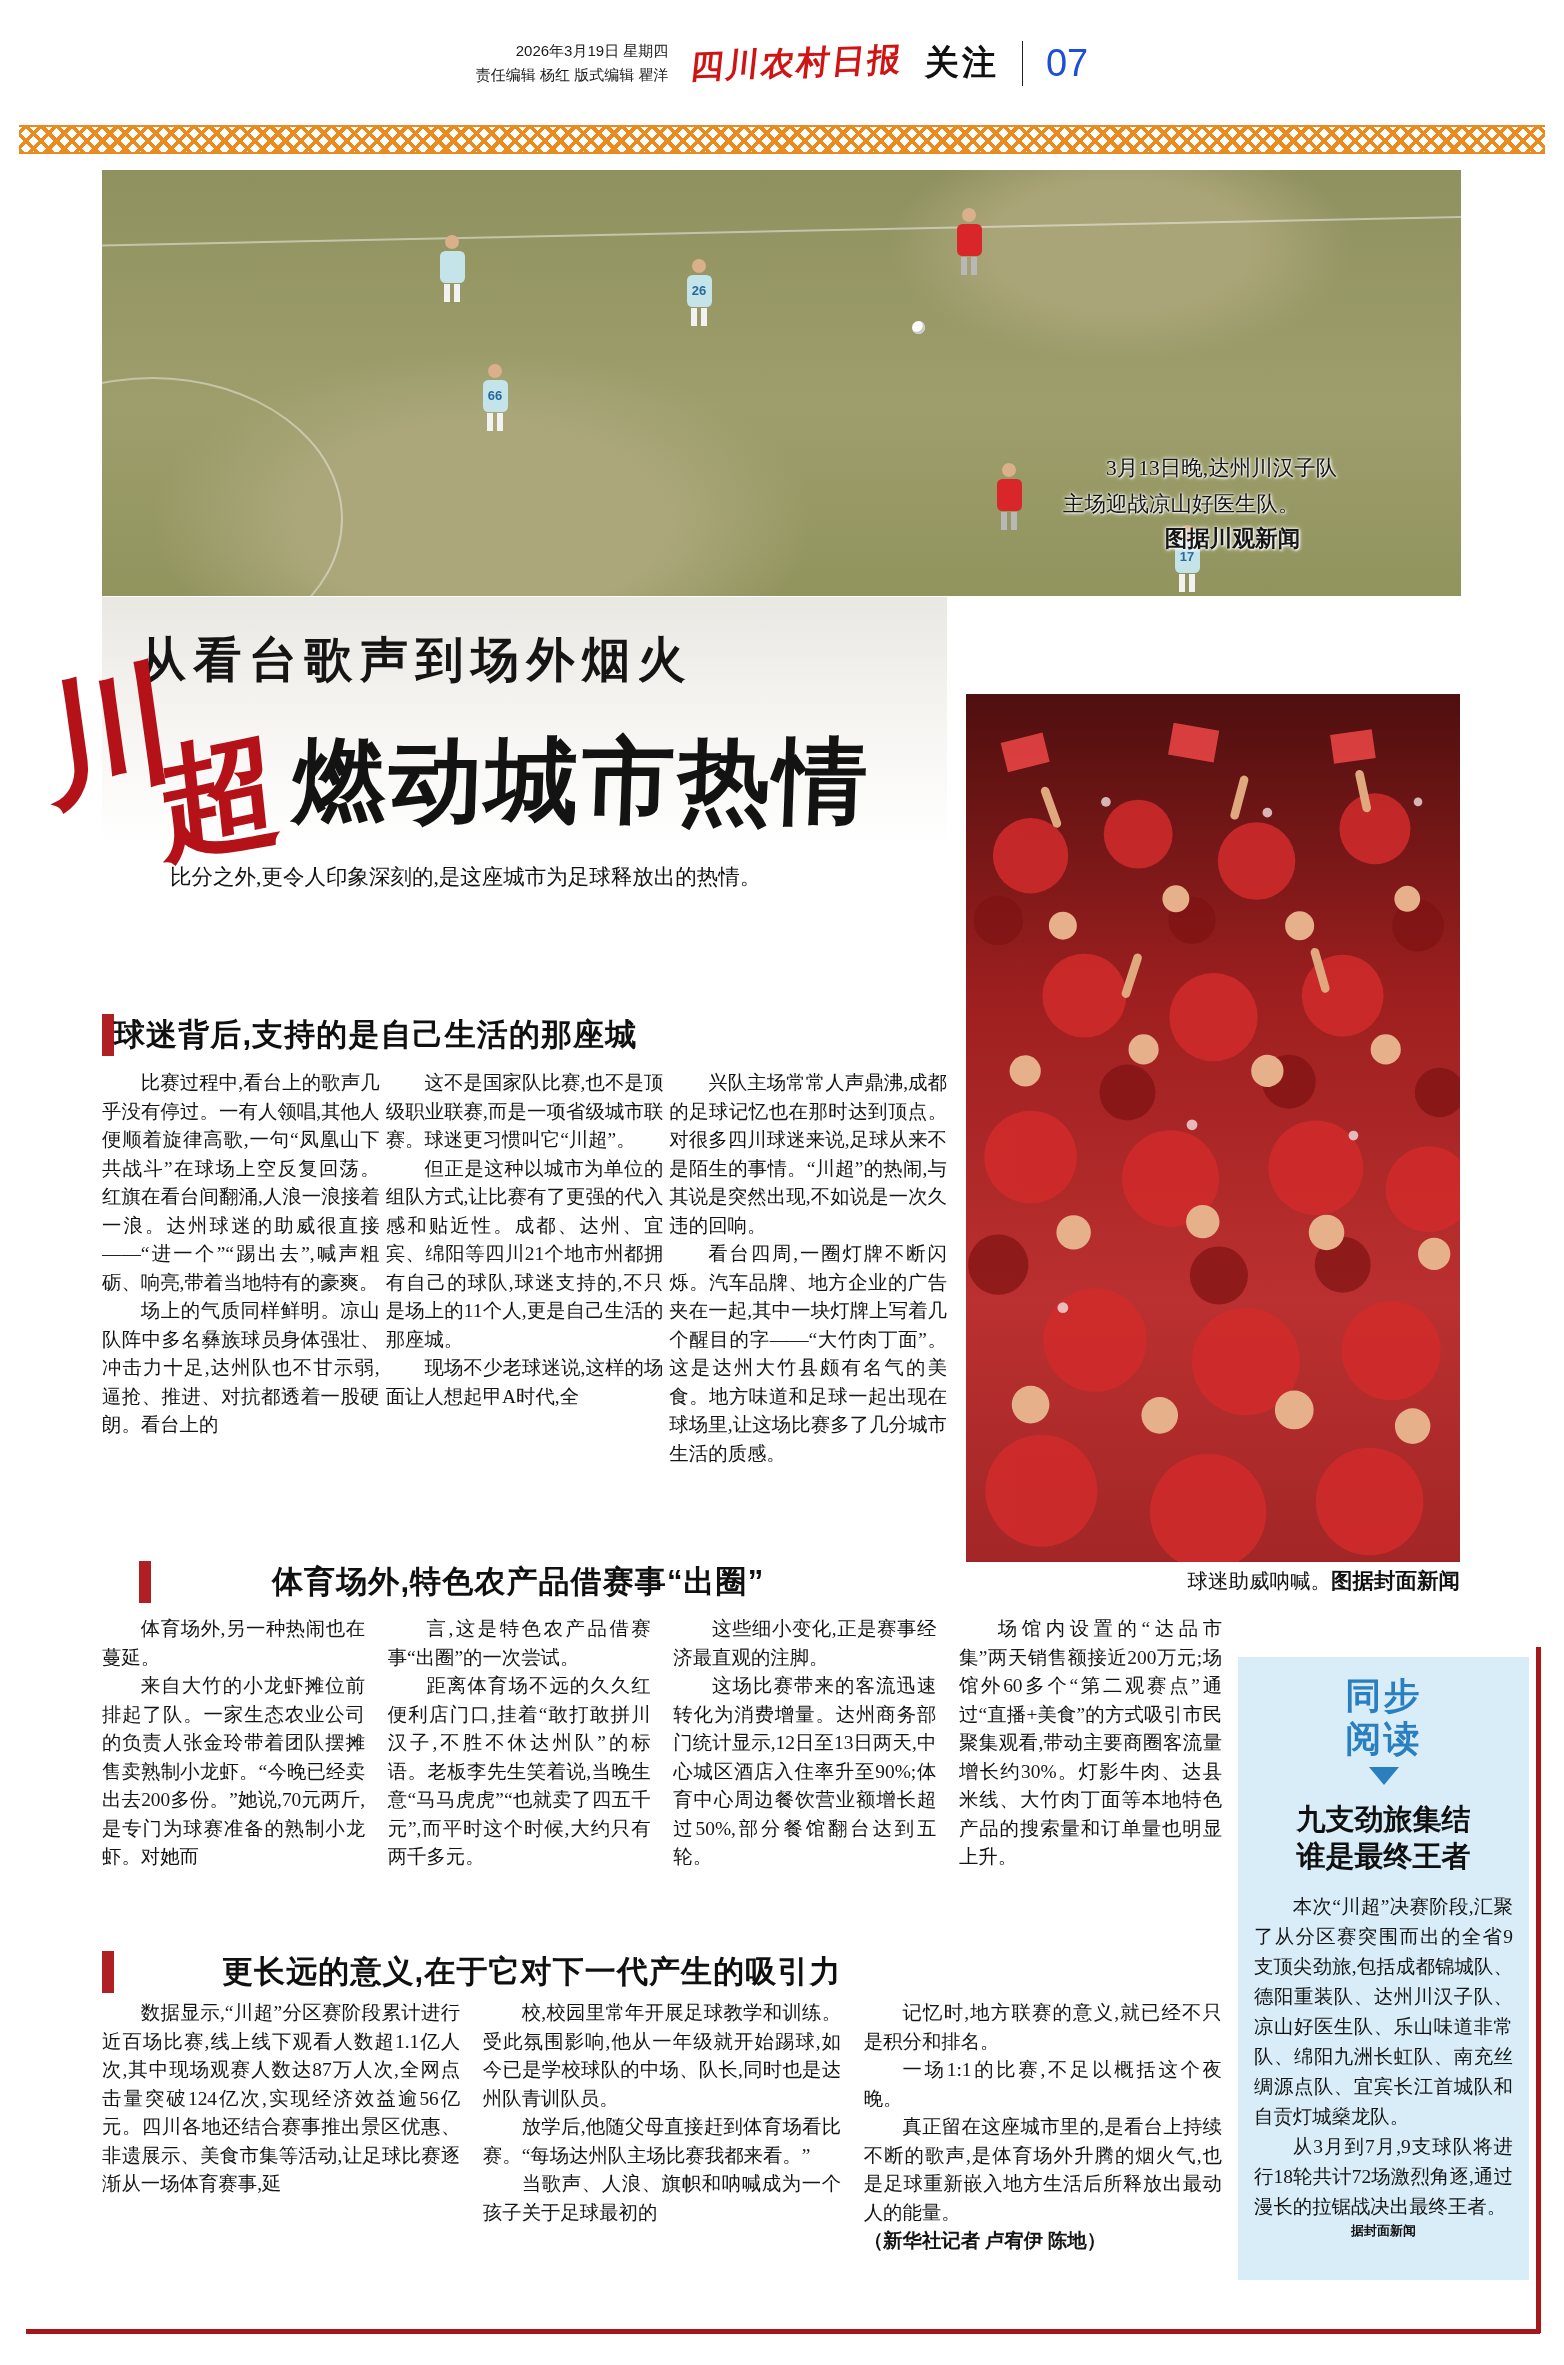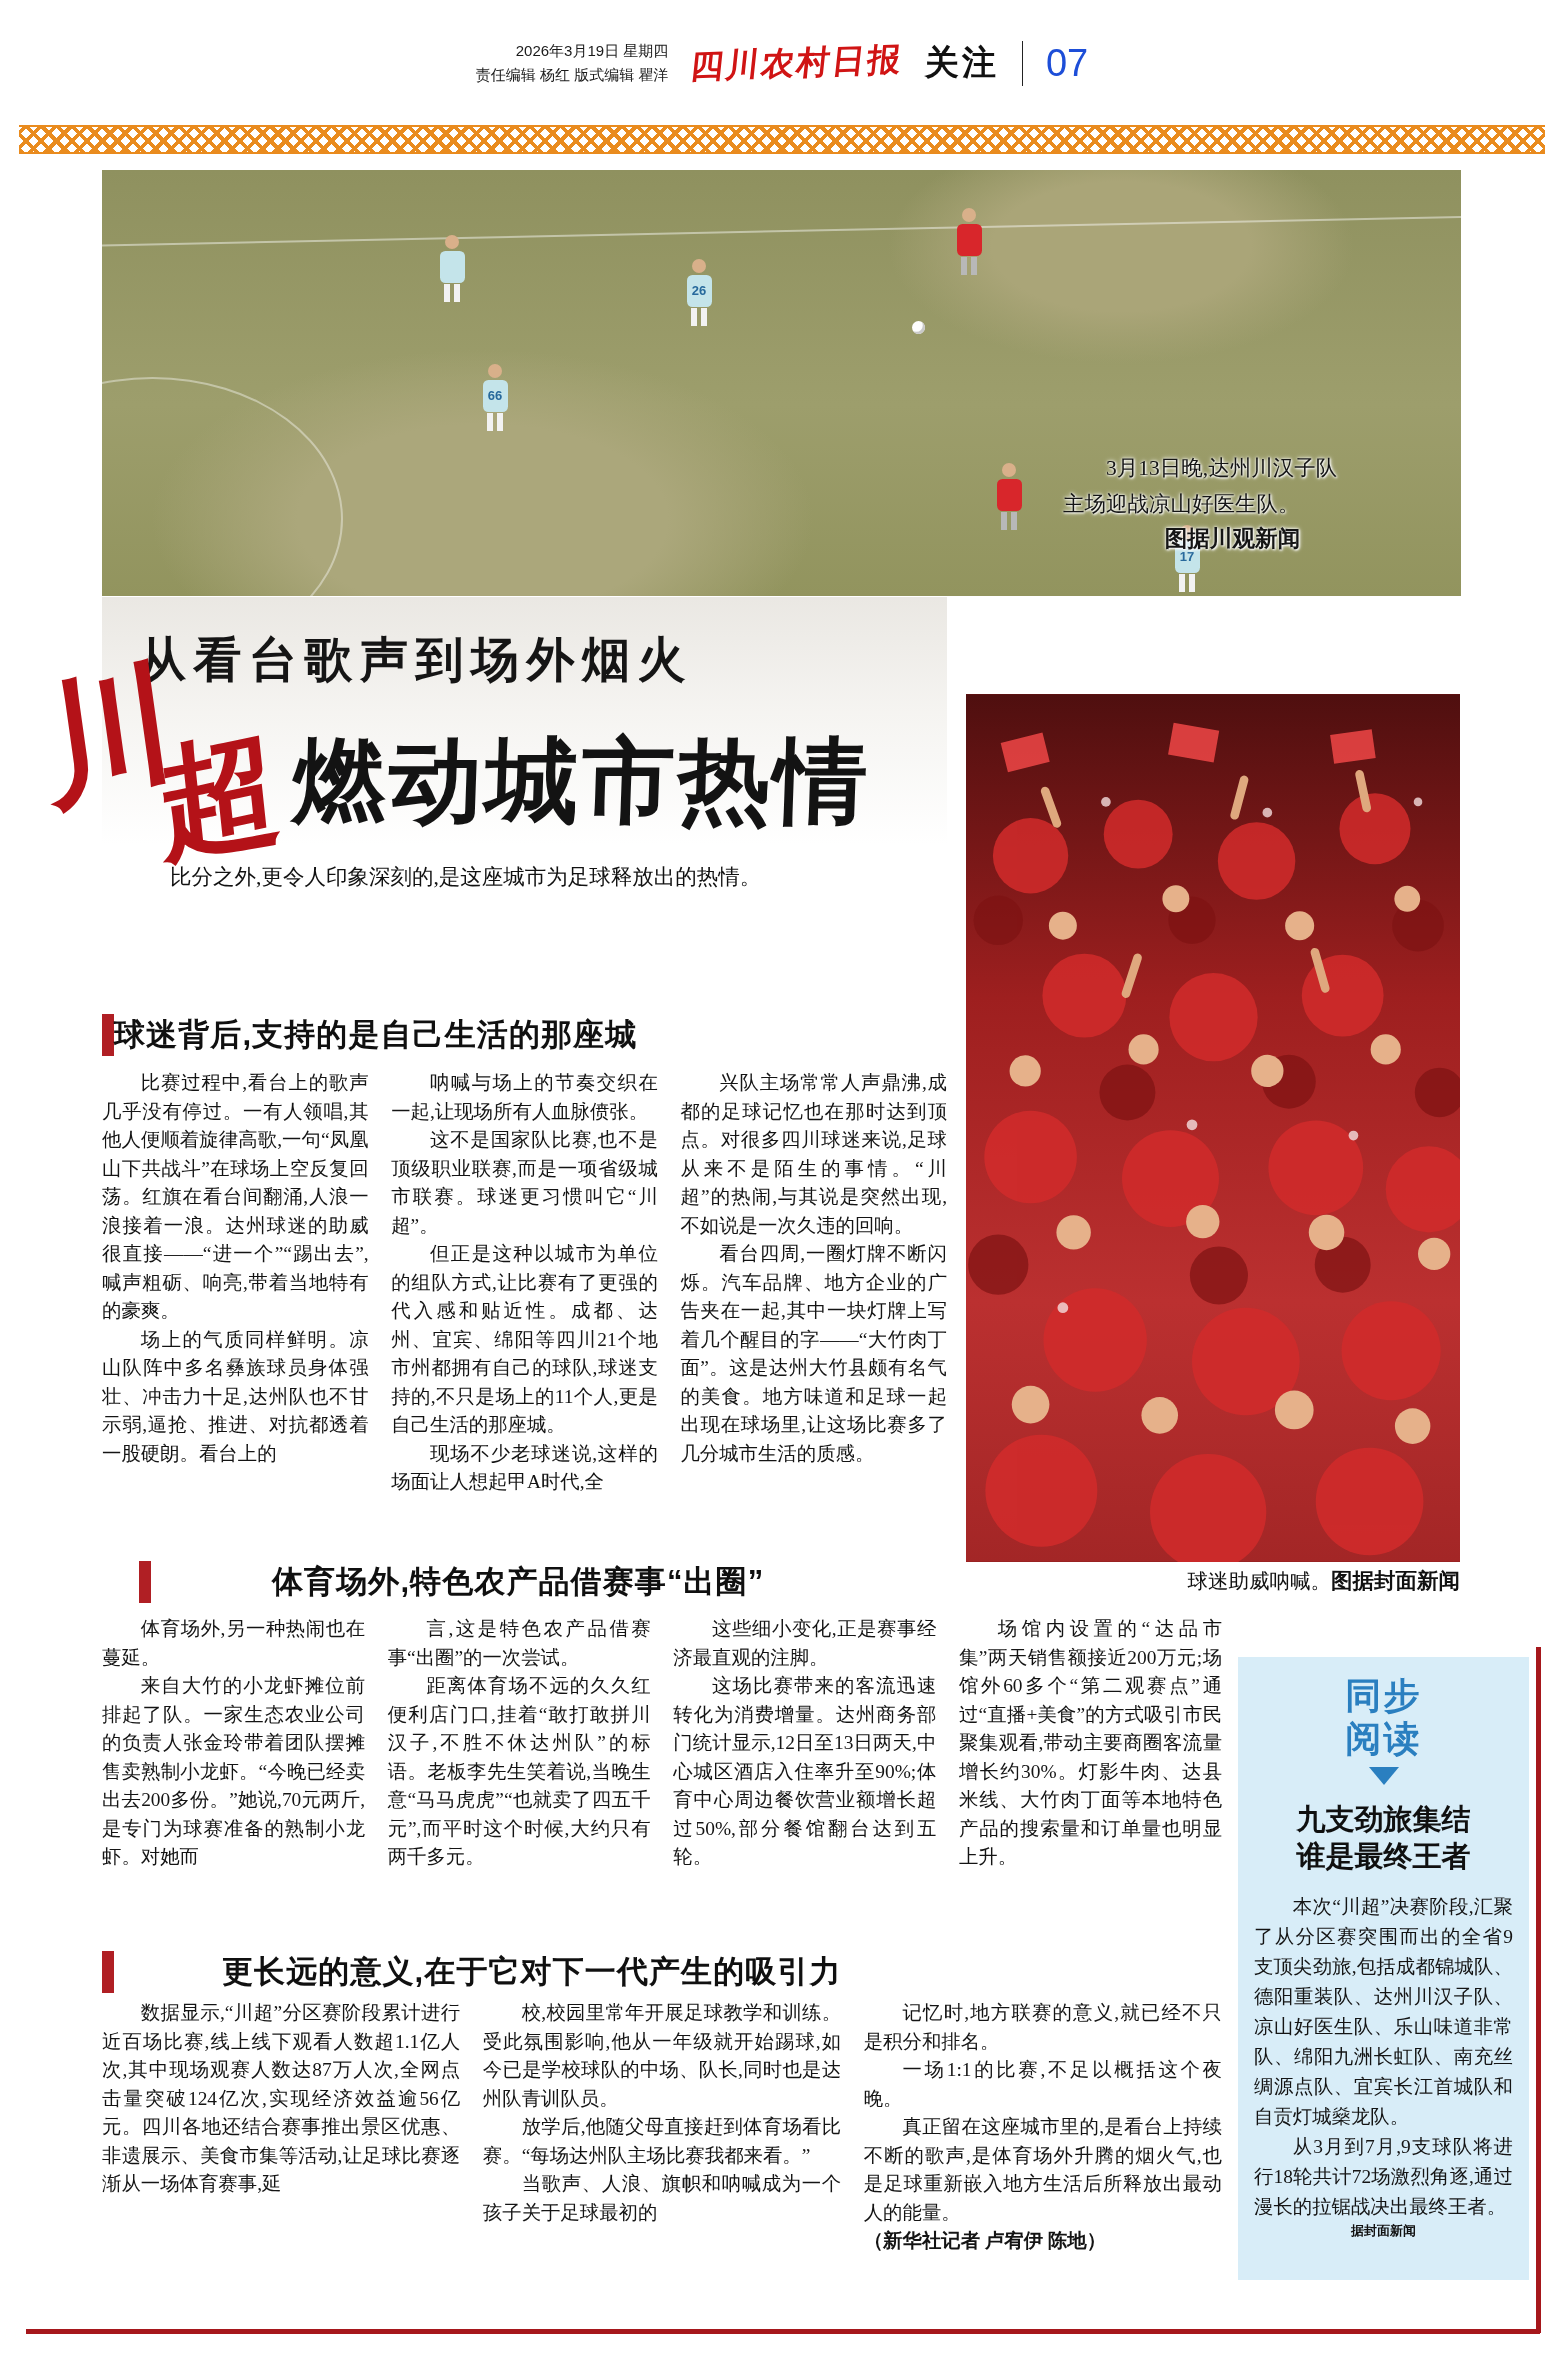--- a/index.html
+++ b/index.html
@@ -84,7 +84,7 @@
   .cols .col{flex:1;min-width:0;}
   .col p{margin:0;font-size:19.4px;line-height:28.5px;text-align:justify;text-indent:2em;
          font-family:"Liberation Serif",serif;color:#141414;}
-  .cols1{left:102px;top:1069px;width:845px;height:490px;overflow:hidden;}
+  .cols1{left:102px;top:1069px;width:845px;height:490px;overflow:hidden;gap:6px;}
   .cols2{left:102px;top:1615px;width:1120px;height:321px;overflow:hidden;}
   .cols3{left:102px;top:1999px;width:1120px;height:333px;overflow:hidden;}
   .byline{margin-top:5.4px;font-family:"Liberation Sans",sans-serif;font-weight:bold;font-size:20px;

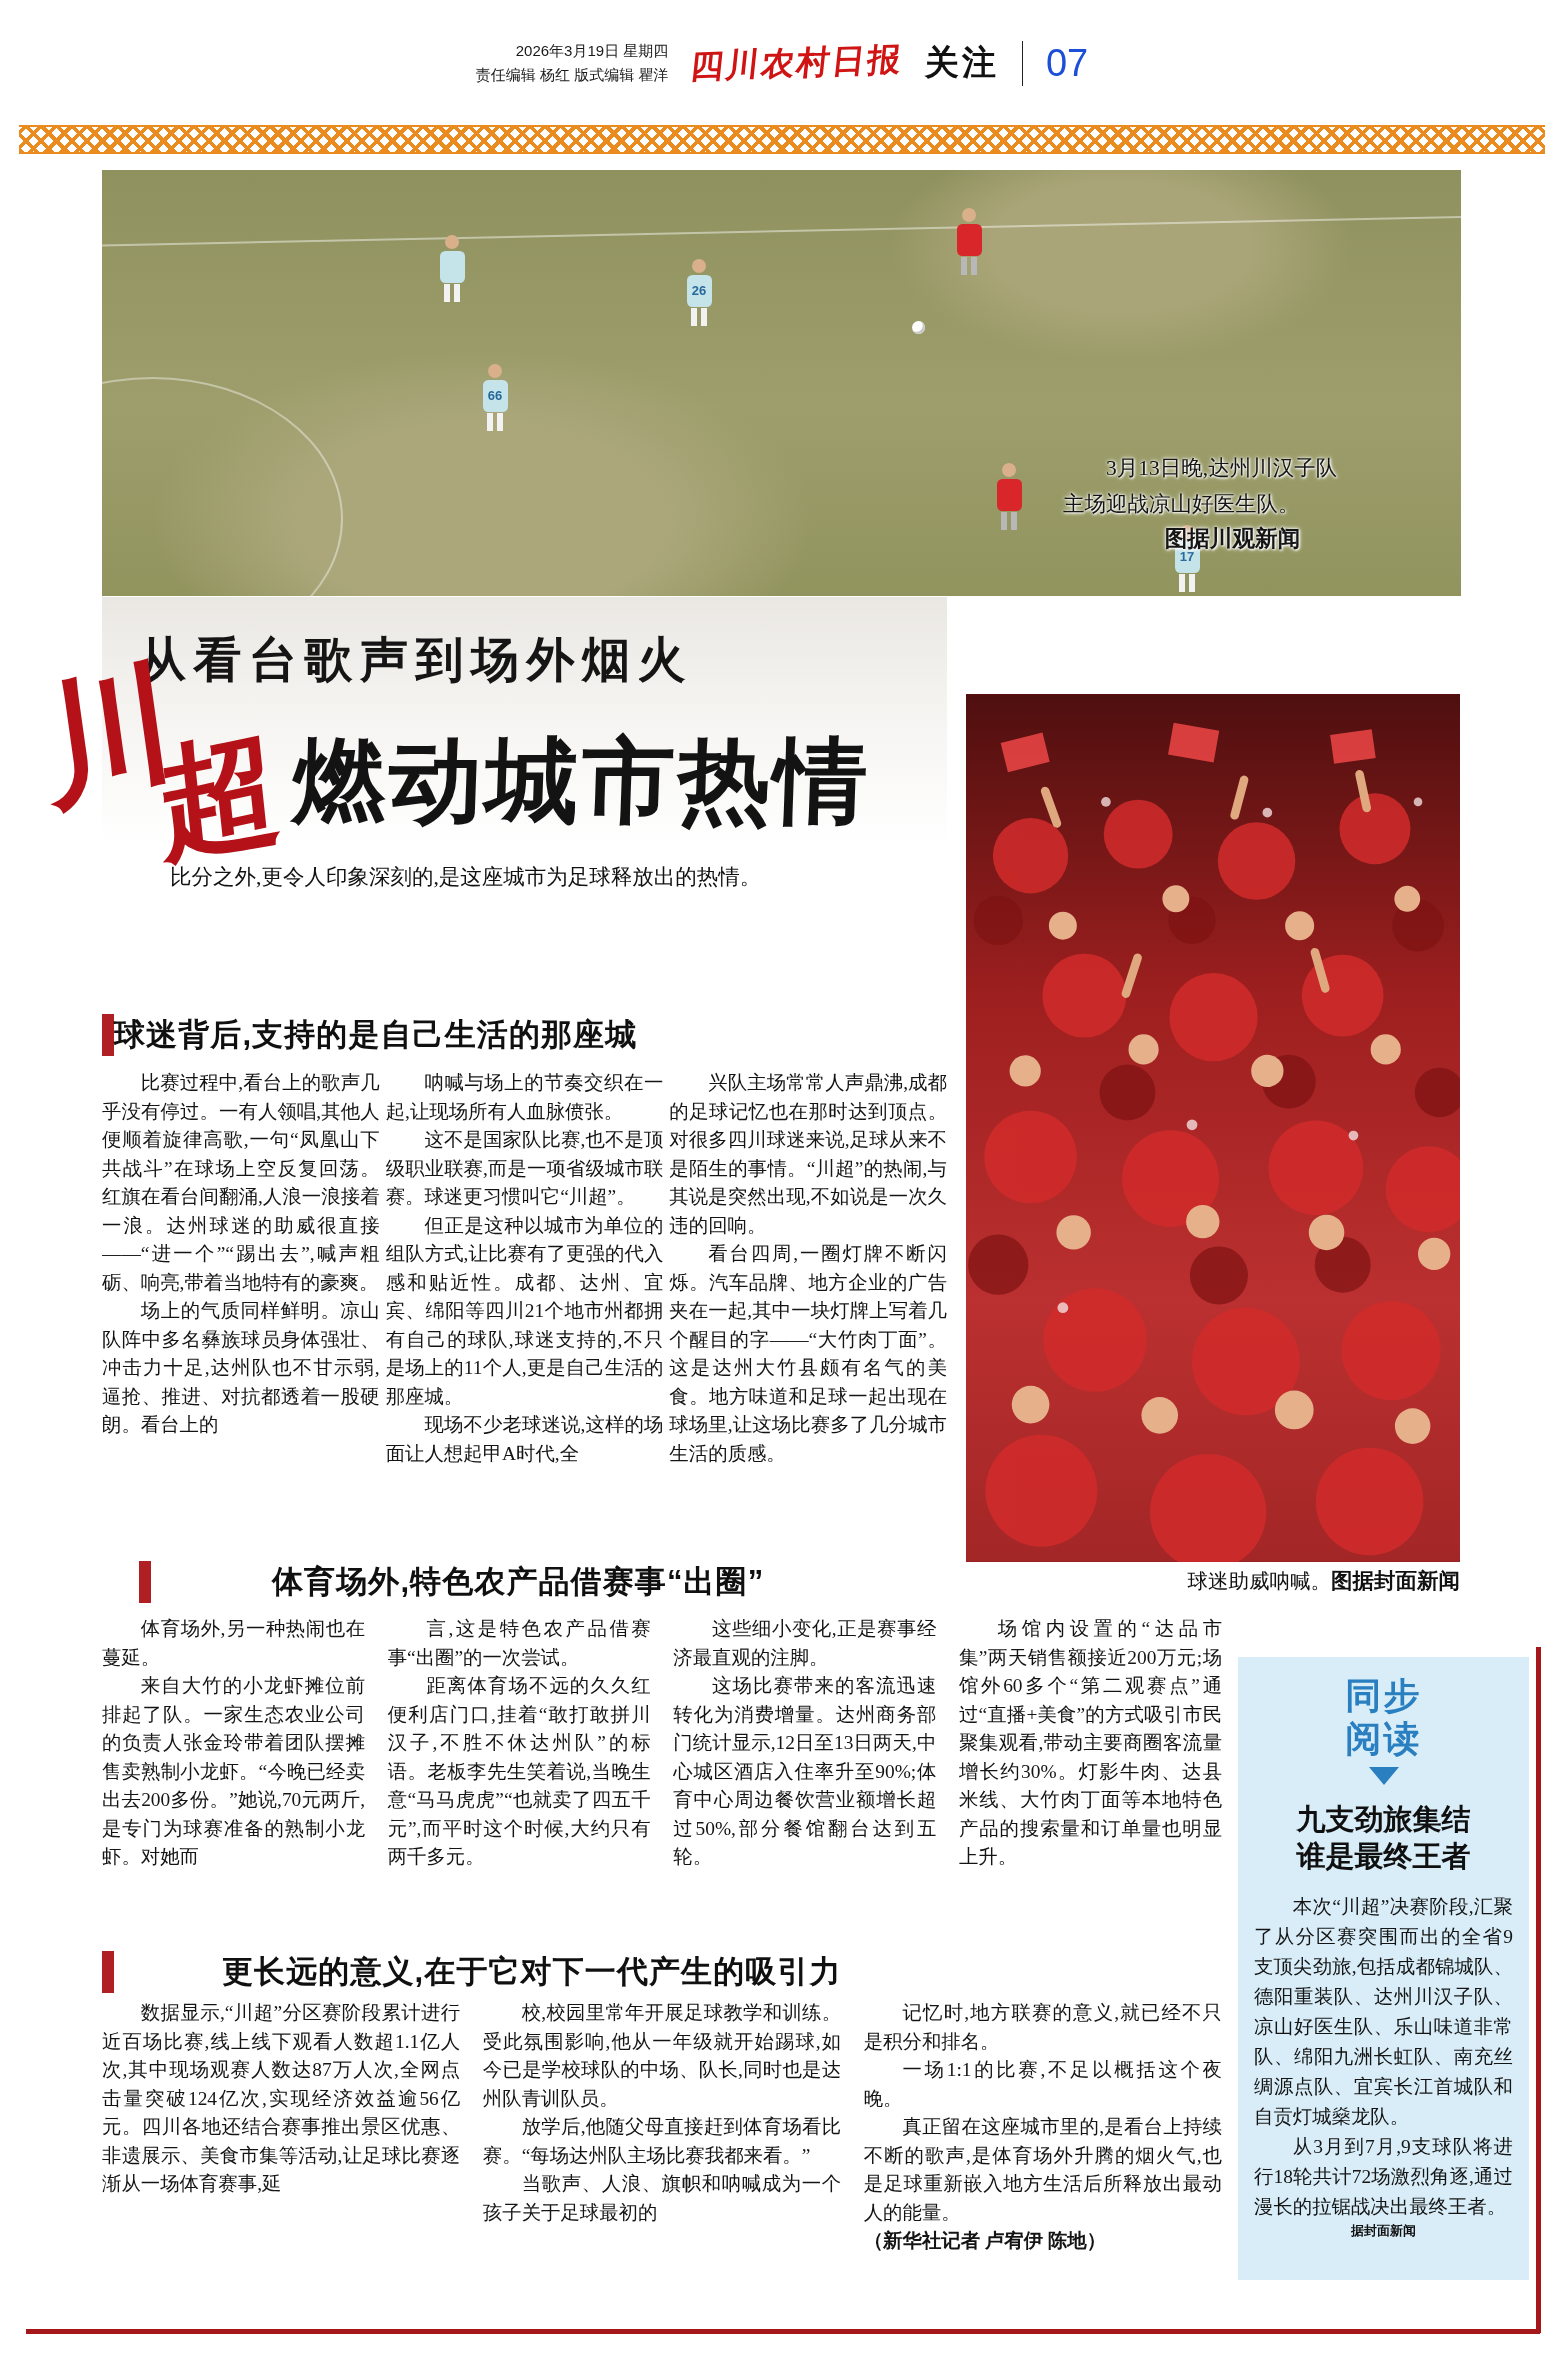--- a/index.html
+++ b/index.html
@@ -221,7 +221,6 @@
         <p>场上的气质同样鲜明。凉山队阵中多名彝族球员身体强壮、冲击力十足,达州队也不甘示弱,逼抢、推进、对抗都透着一股硬朗。看台上的</p>
       </div>
     <div class="col">
-        <p>呐喊与场上的节奏交织在一起,让现场所有人血脉偾张。</p>
         <p>这不是国家队比赛,也不是顶级职业联赛,而是一项省级城市联赛。球迷更习惯叫它“川超”。</p>
         <p>但正是这种以城市为单位的组队方式,让比赛有了更强的代入感和贴近性。成都、达州、宜宾、绵阳等四川21个地市州都拥有自己的球队,球迷支持的,不只是场上的11个人,更是自己生活的那座城。</p>
         <p>现场不少老球迷说,这样的场面让人想起甲A时代,全</p>

